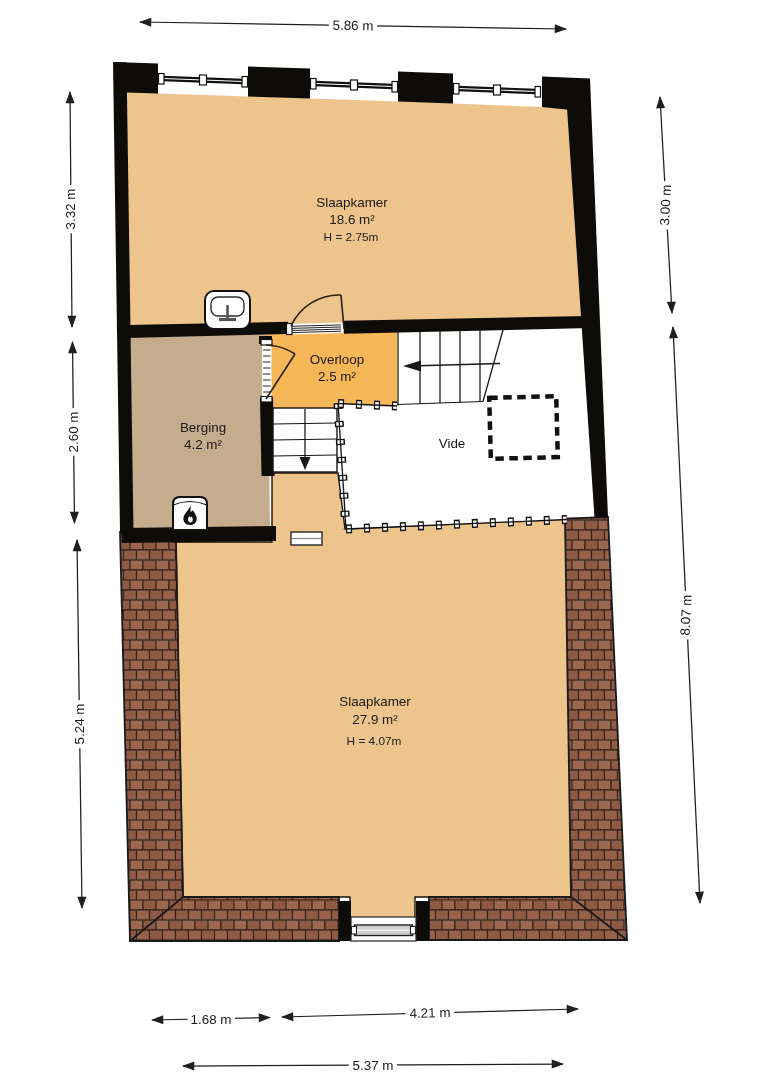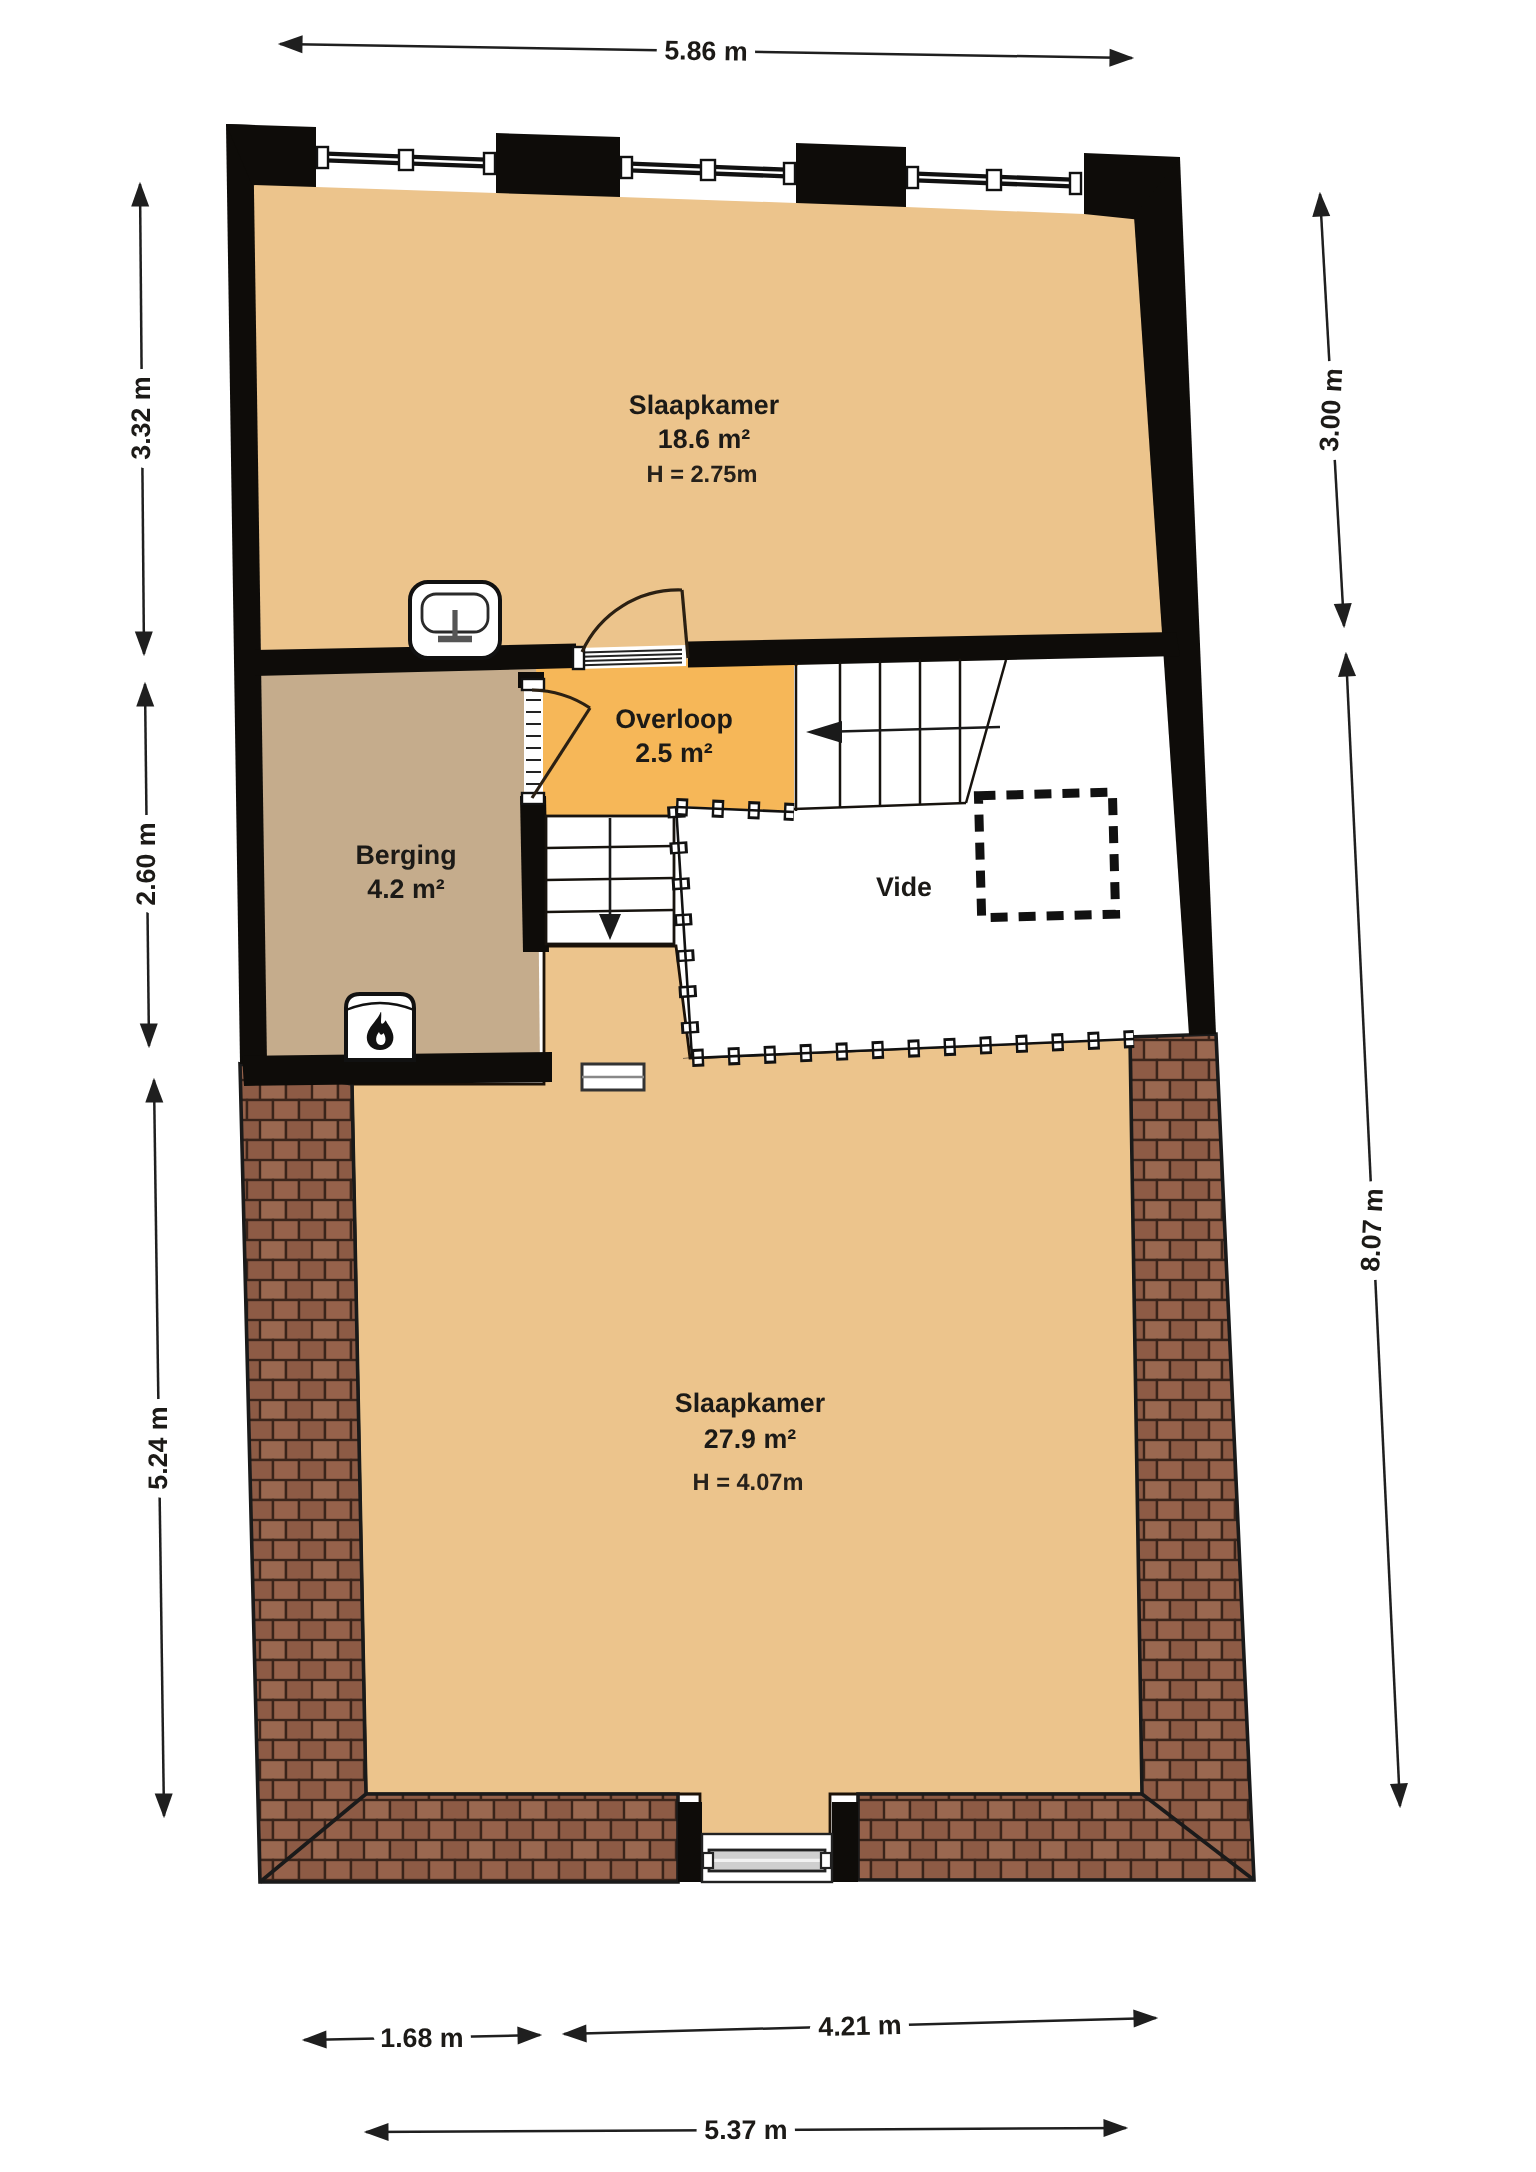--- a/index.html
+++ b/index.html
@@ -4,7 +4,7 @@
 <style>
   html,body{margin:0;padding:0;background:#ffffff;}
   .stage{position:relative;width:768px;height:1086px;background:#fff;overflow:hidden;
-         font-family:"Liberation Sans", sans-serif;font-weight:bold;}
+         font-family:"Liberation Sans", sans-serif;}
   svg{display:block;}
   text{font-family:"Liberation Sans", sans-serif;fill:#1c1a17;}
   .dim-label{font-size:13.4px;paint-order:stroke;stroke:#ffffff;stroke-width:9px;

